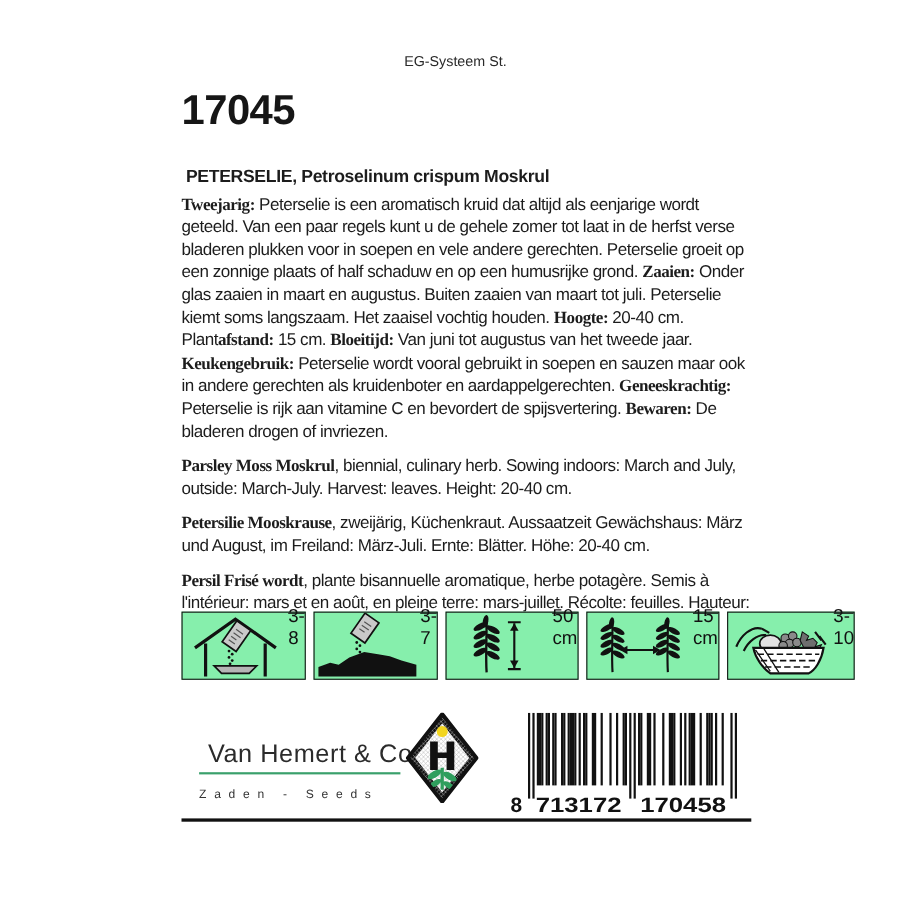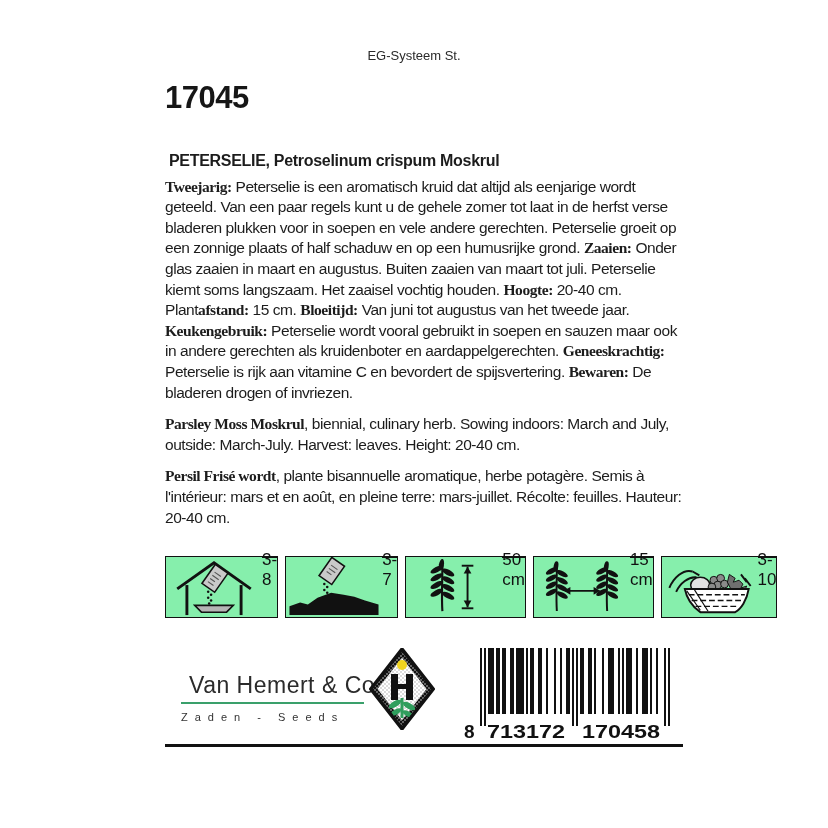--- a/index.html
+++ b/index.html
@@ -17,7 +17,7 @@
   }
   .article-number{
     position:absolute;top:80px;left:165px;
-    font-size:31px;font-weight:bold;letter-spacing:-0.5px;color:#161616;
+    font-size:38px;font-weight:bold;letter-spacing:-0.5px;color:#161616;
   }
   .text-block{
     position:absolute;top:151px;left:165px;width:522px;

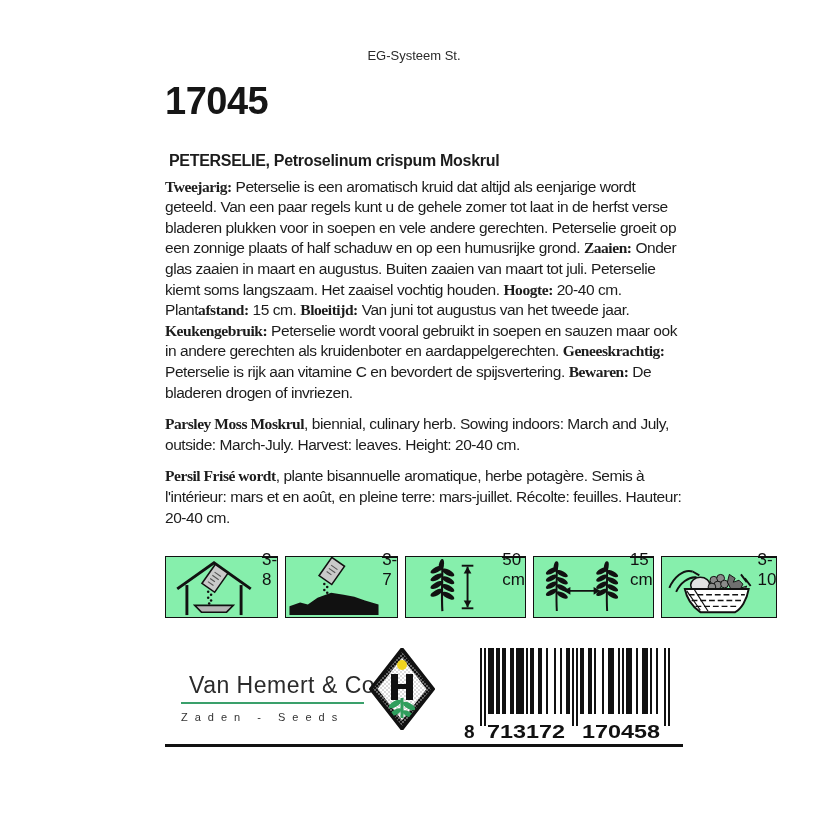--- a/index.html
+++ b/index.html
@@ -70,6 +70,7 @@
     <div class="seed-title">PETERSELIE, Petroselinum crispum Moskrul</div>
     <div class="para"><b>Tweejarig:</b><span> Peterselie is een aromatisch kruid dat altijd als eenjarige wordt geteeld. Van een paar regels kunt u de gehele zomer tot laat in de herfst verse bladeren plukken voor in soepen en vele andere gerechten. Peterselie groeit op een zonnige plaats of half schaduw en op een humusrijke grond. </span><b>Zaaien:</b><span> Onder glas zaaien in maart en augustus. Buiten zaaien van maart tot juli. Peterselie kiemt soms langszaam. Het zaaisel vochtig houden. </span><b>Hoogte:</b><span> 20-40 cm. Plant</span><b>afstand:</b><span> 15 cm. </span><b>Bloeitijd:</b><span> Van juni tot augustus van het tweede jaar. </span><b>Keukengebruik:</b><span> Peterselie wordt vooral gebruikt in soepen en sauzen maar ook in andere gerechten als kruidenboter en aardappelgerechten. </span><b>Geneeskrachtig:</b><span> Peterselie is rijk aan vitamine C en bevordert de spijsvertering. </span><b>Bewaren:</b><span> De bladeren drogen of invriezen.</span></div>
     <div class="para"><b>Parsley Moss Moskrul</b><span>, biennial, culinary herb. Sowing indoors: March and July, outside: March-July. Harvest: leaves. Height: 20-40 cm.</span></div>
+    <div class="para"><b>Petersilie Mooskrause</b><span>, zweijärig, Küchenkraut. Aussaatzeit Gewächshaus: März und August, im Freiland: März-Juli. Ernte: Blätter. Höhe: 20-40 cm.</span></div>
     <div class="para"><b>Persil Frisé wordt</b><span>, plante bisannuelle aromatique, herbe potagère. Semis à l'intérieur: mars et en août, en pleine terre: mars-juillet. Récolte: feuilles. Hauteur: 20-40 cm.</span></div>
   </div>
 

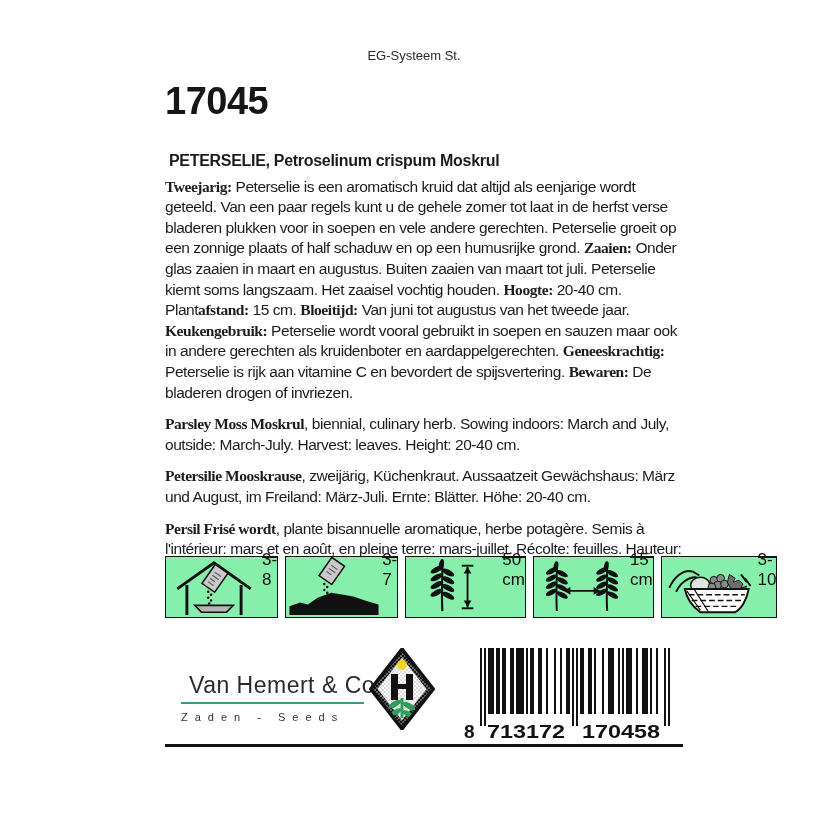--- a/index.html
+++ b/index.html
@@ -47,7 +47,7 @@
   .brand-name{font-size:23px;color:#2b2b2b;letter-spacing:0.5px;white-space:nowrap;margin-left:8px;}
   .brand-rule{height:2px;background:#3aa06b;margin-top:3px;width:183px;}
   .brand-tagline{
-    margin-top:7px;font-size:11px;color:#333;
+    margin-top:12px;font-size:11px;color:#333;
     letter-spacing:7px;white-space:nowrap;
   }
   .diamond-logo{position:absolute;top:648px;left:369px;}

